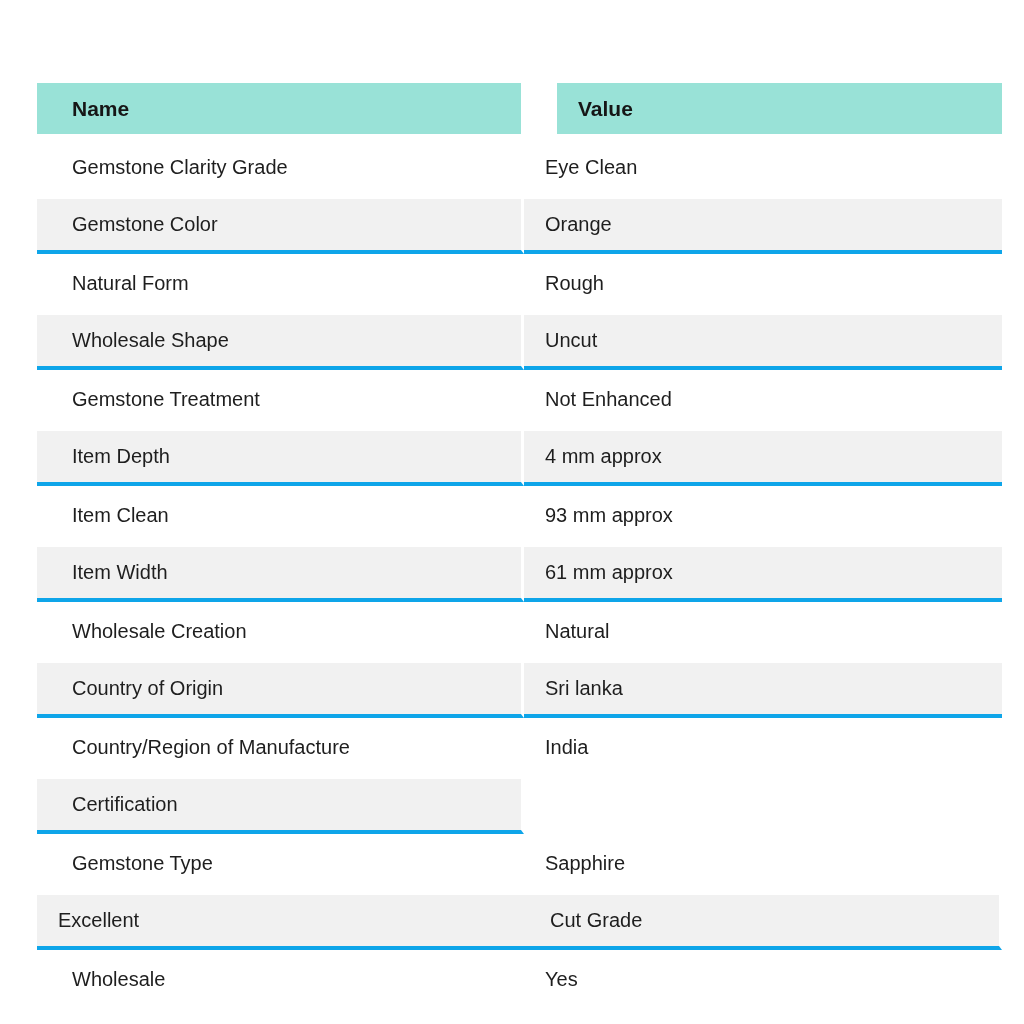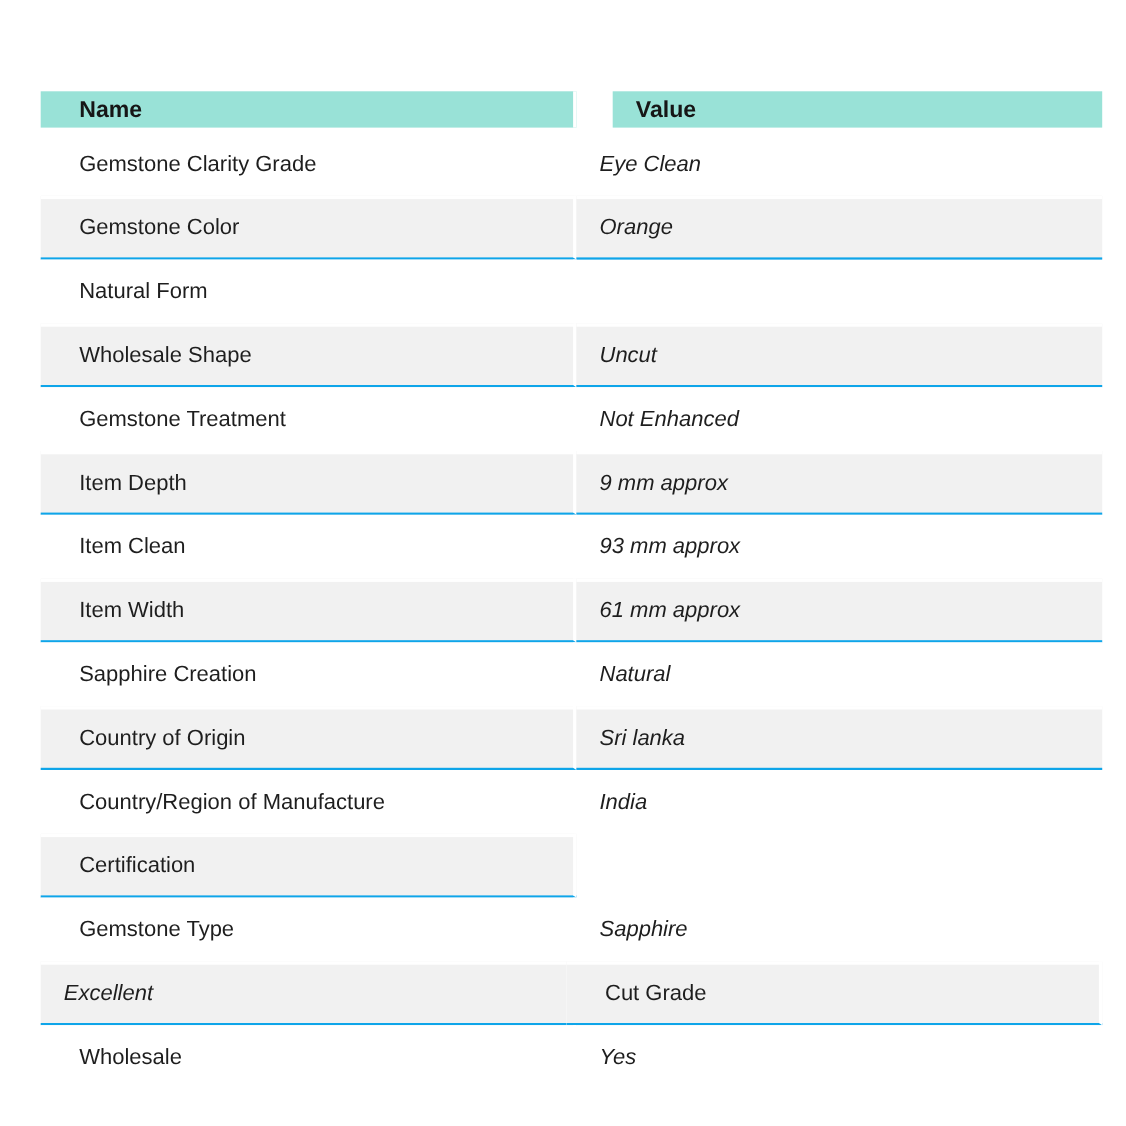--- a/index.html
+++ b/index.html
@@ -19,7 +19,7 @@
   }
   .header-row {
     display: flex;
-    height: 33px;
+    height: 51px;
     margin-bottom: 4px;
   }
   .header-cell {

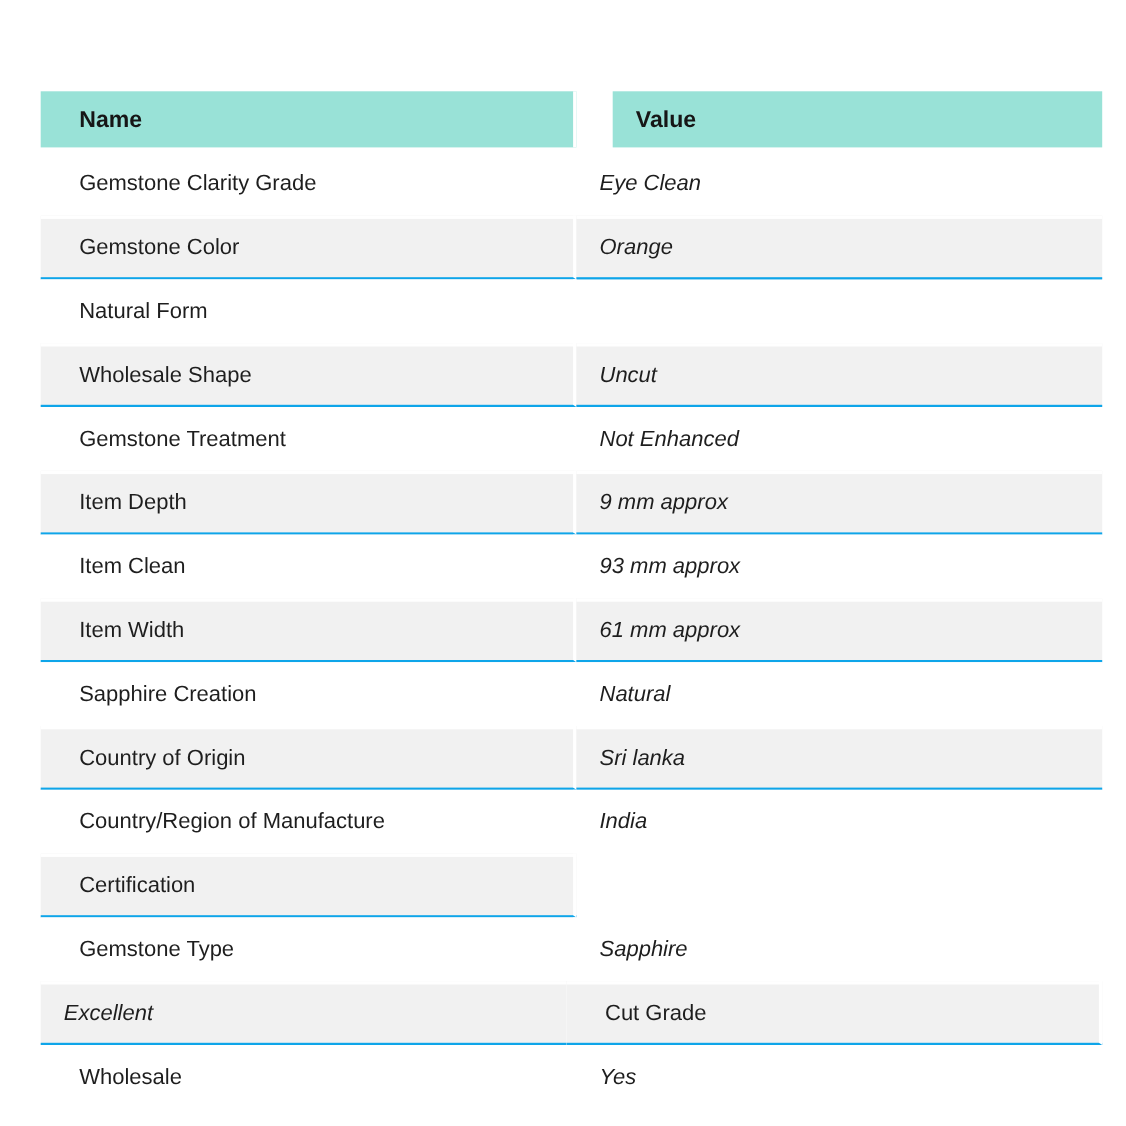--- a/index.html
+++ b/index.html
@@ -62,7 +62,6 @@
   .cell.value-col {
     flex: 1;
     padding-left: 21px;
-    font-style: italic;
   }
   .body-row.striped .cell {
     background: #f1f1f1;

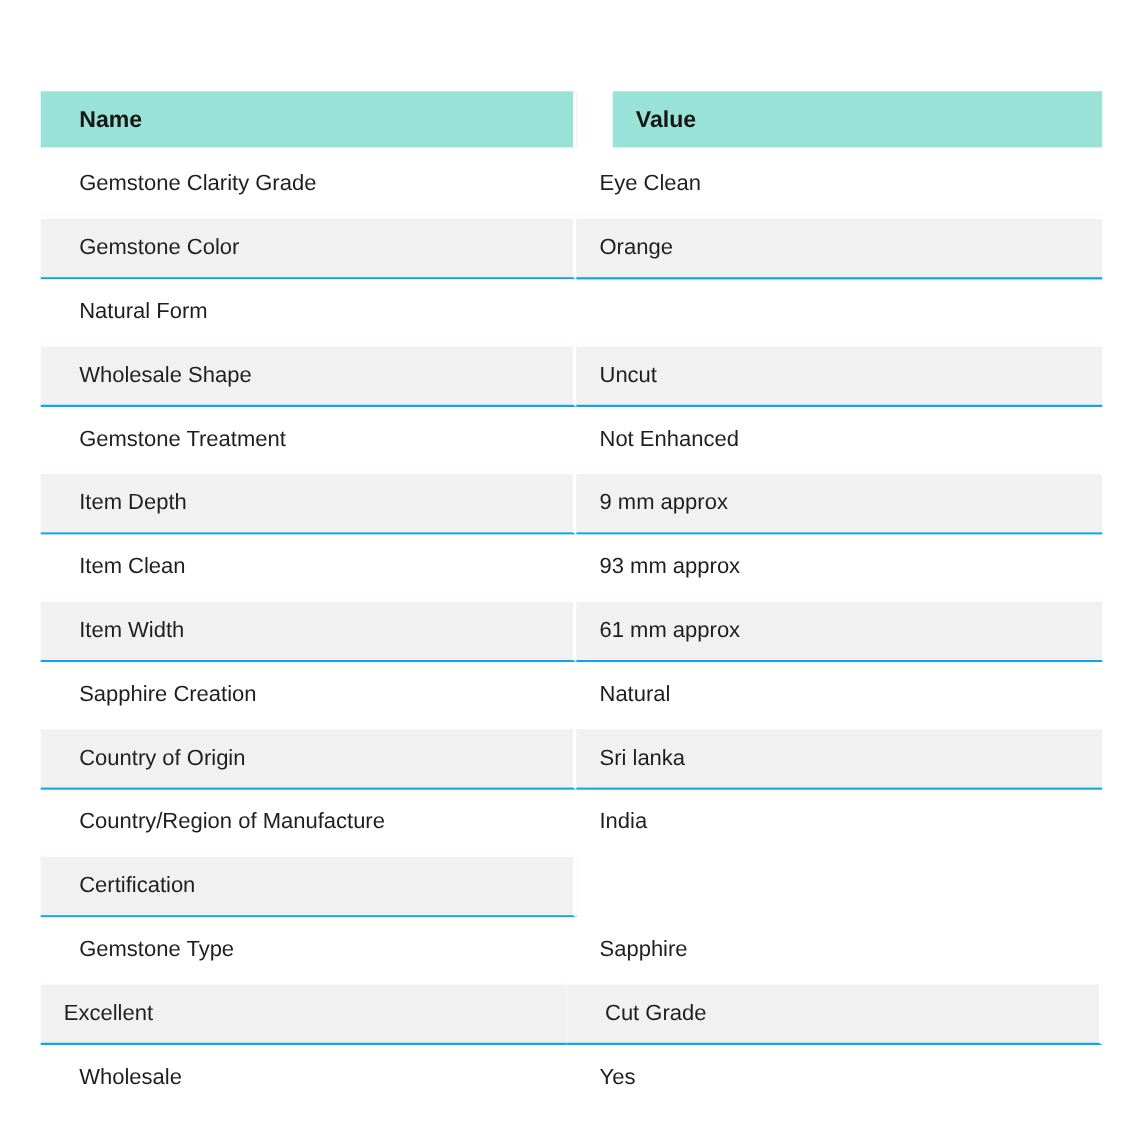--- a/index.html
+++ b/index.html
@@ -66,7 +66,7 @@
   .body-row.striped .cell {
     background: #f1f1f1;
     border-top: 3px solid #ffffff;
-    border-bottom: 2px solid #0ea5e9;
+    border-bottom: 4px solid #0ea5e9;
   }
 </style>
 </head>

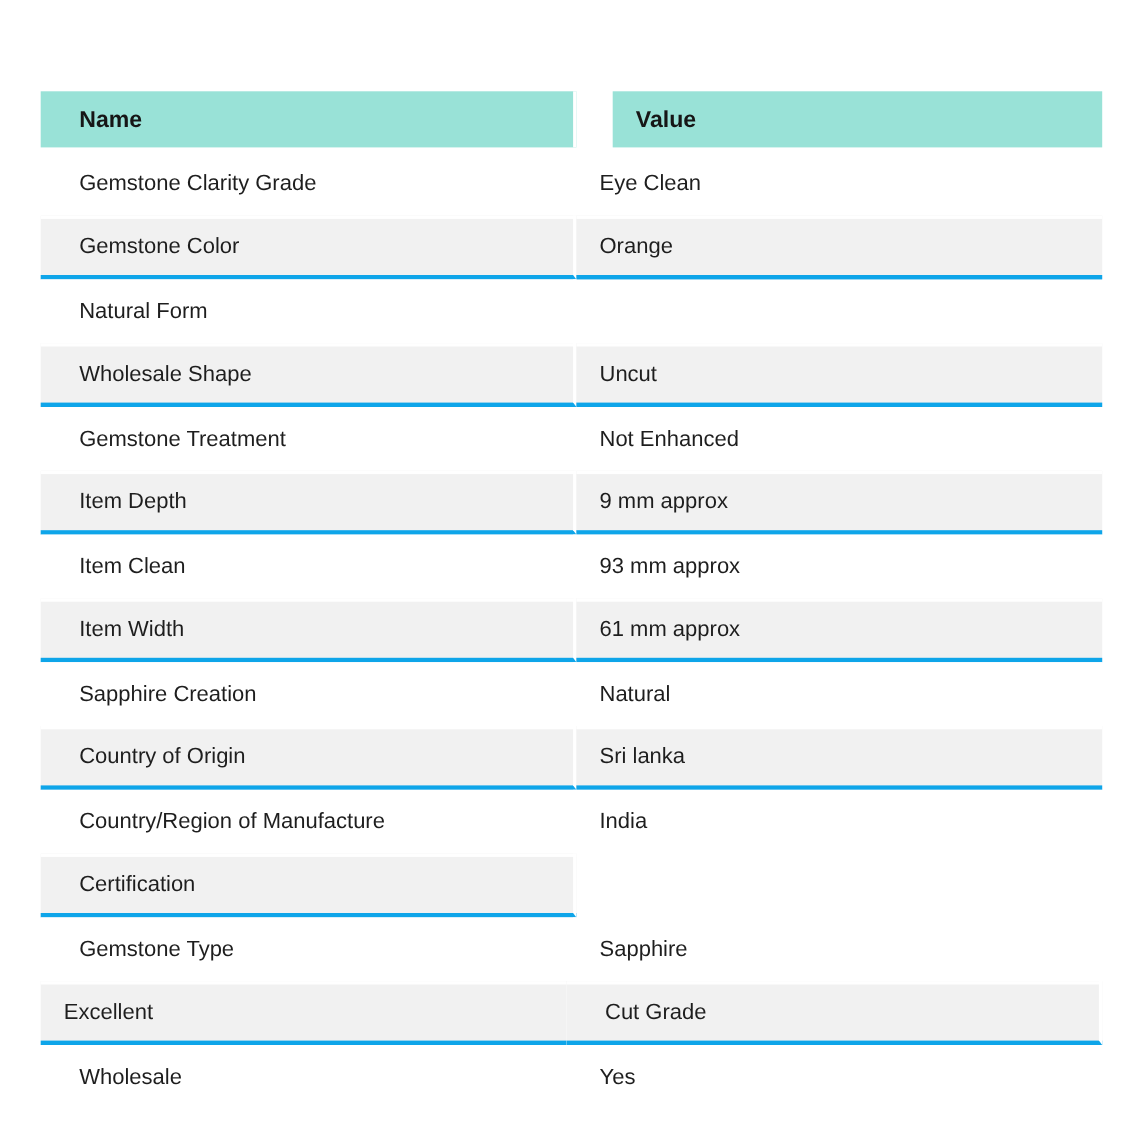--- a/index.html
+++ b/index.html
@@ -90,6 +90,7 @@
 
   <div class="body-row">
     <div class="cell name-col">Natural Form</div>
+    <div class="cell value-col">Rough</div>
   </div>
 
   <div class="body-row striped">

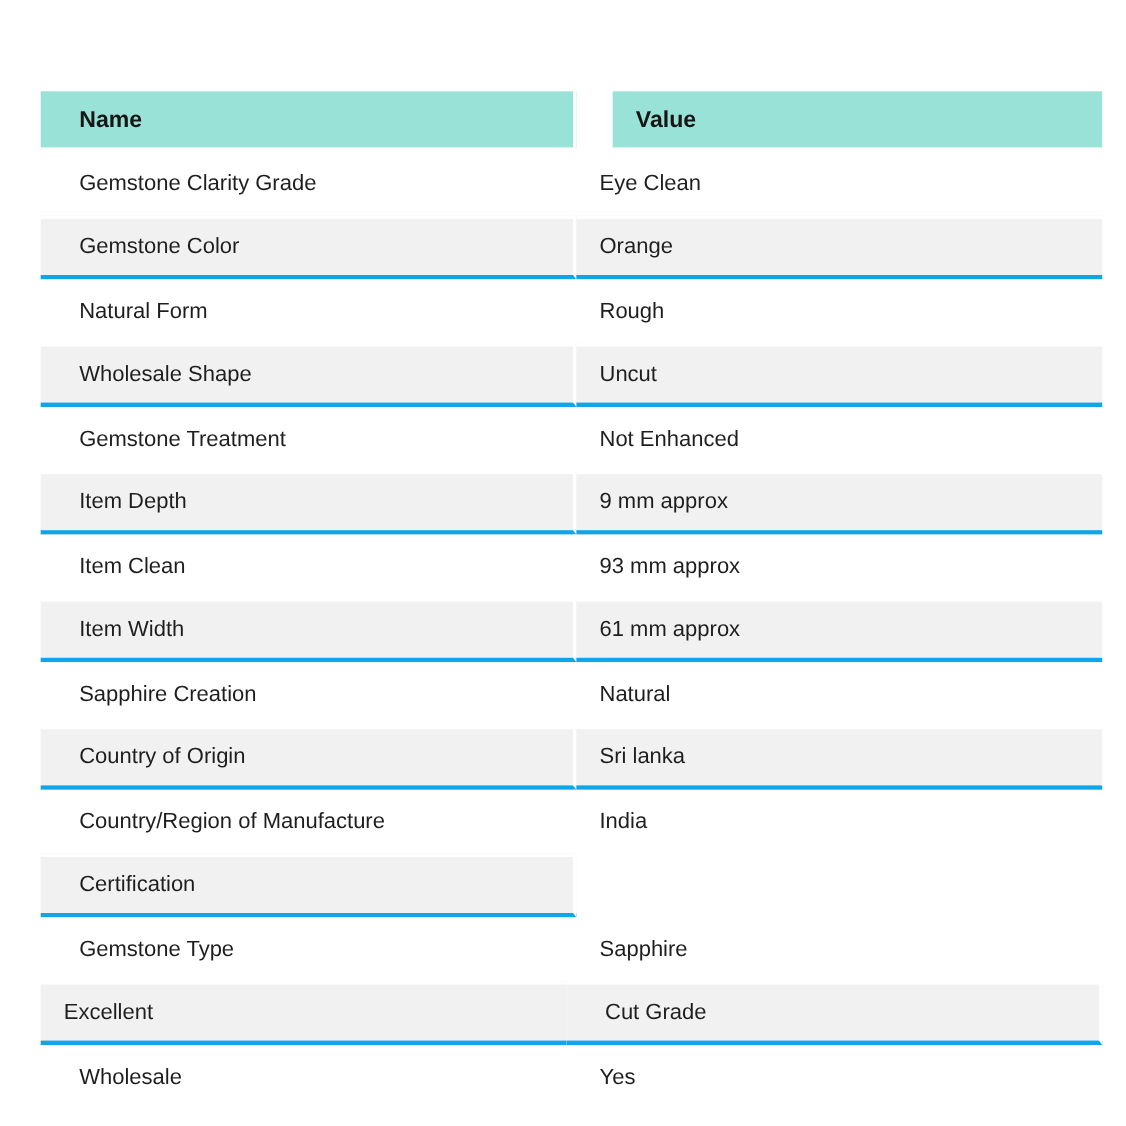--- a/index.html
+++ b/index.html
@@ -105,7 +105,7 @@
 
   <div class="body-row striped">
     <div class="cell name-col">Item Depth</div>
-    <div class="cell value-col">9 mm approx</div>
+    <div class="cell value-col">4 mm approx</div>
   </div>
 
   <div class="body-row">

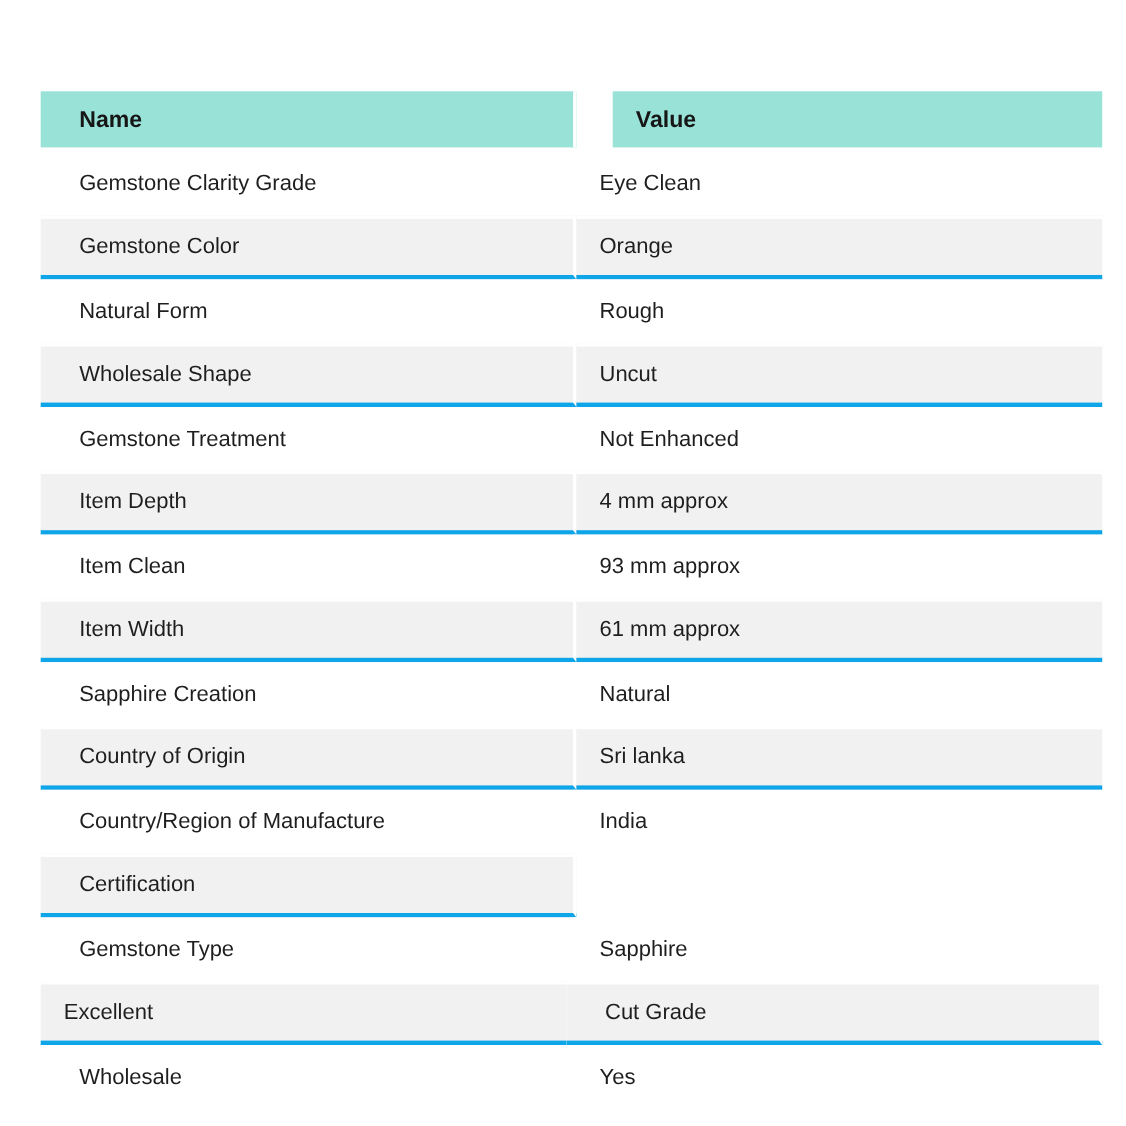--- a/index.html
+++ b/index.html
@@ -119,7 +119,7 @@
   </div>
 
   <div class="body-row">
-    <div class="cell name-col">Sapphire Creation</div>
+    <div class="cell name-col">Wholesale Creation</div>
     <div class="cell value-col">Natural</div>
   </div>
 

